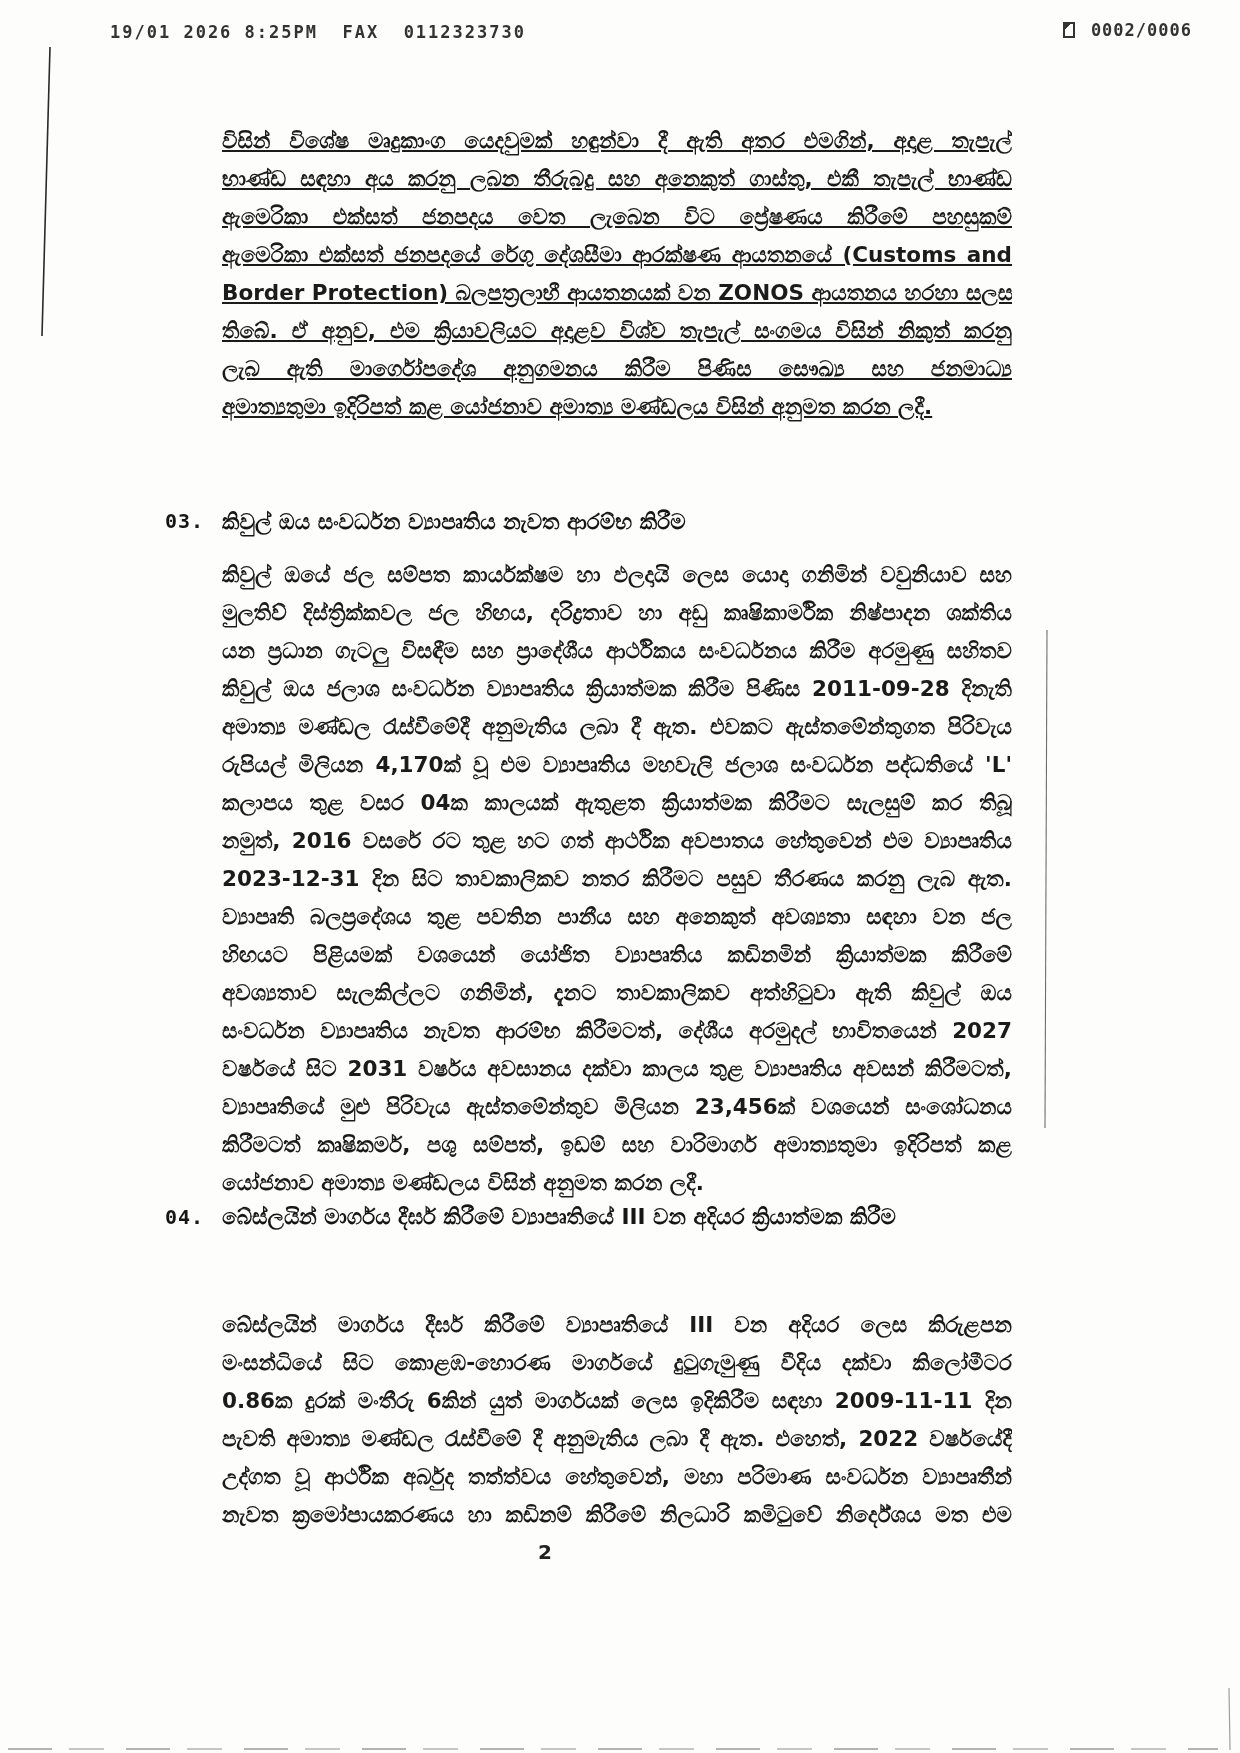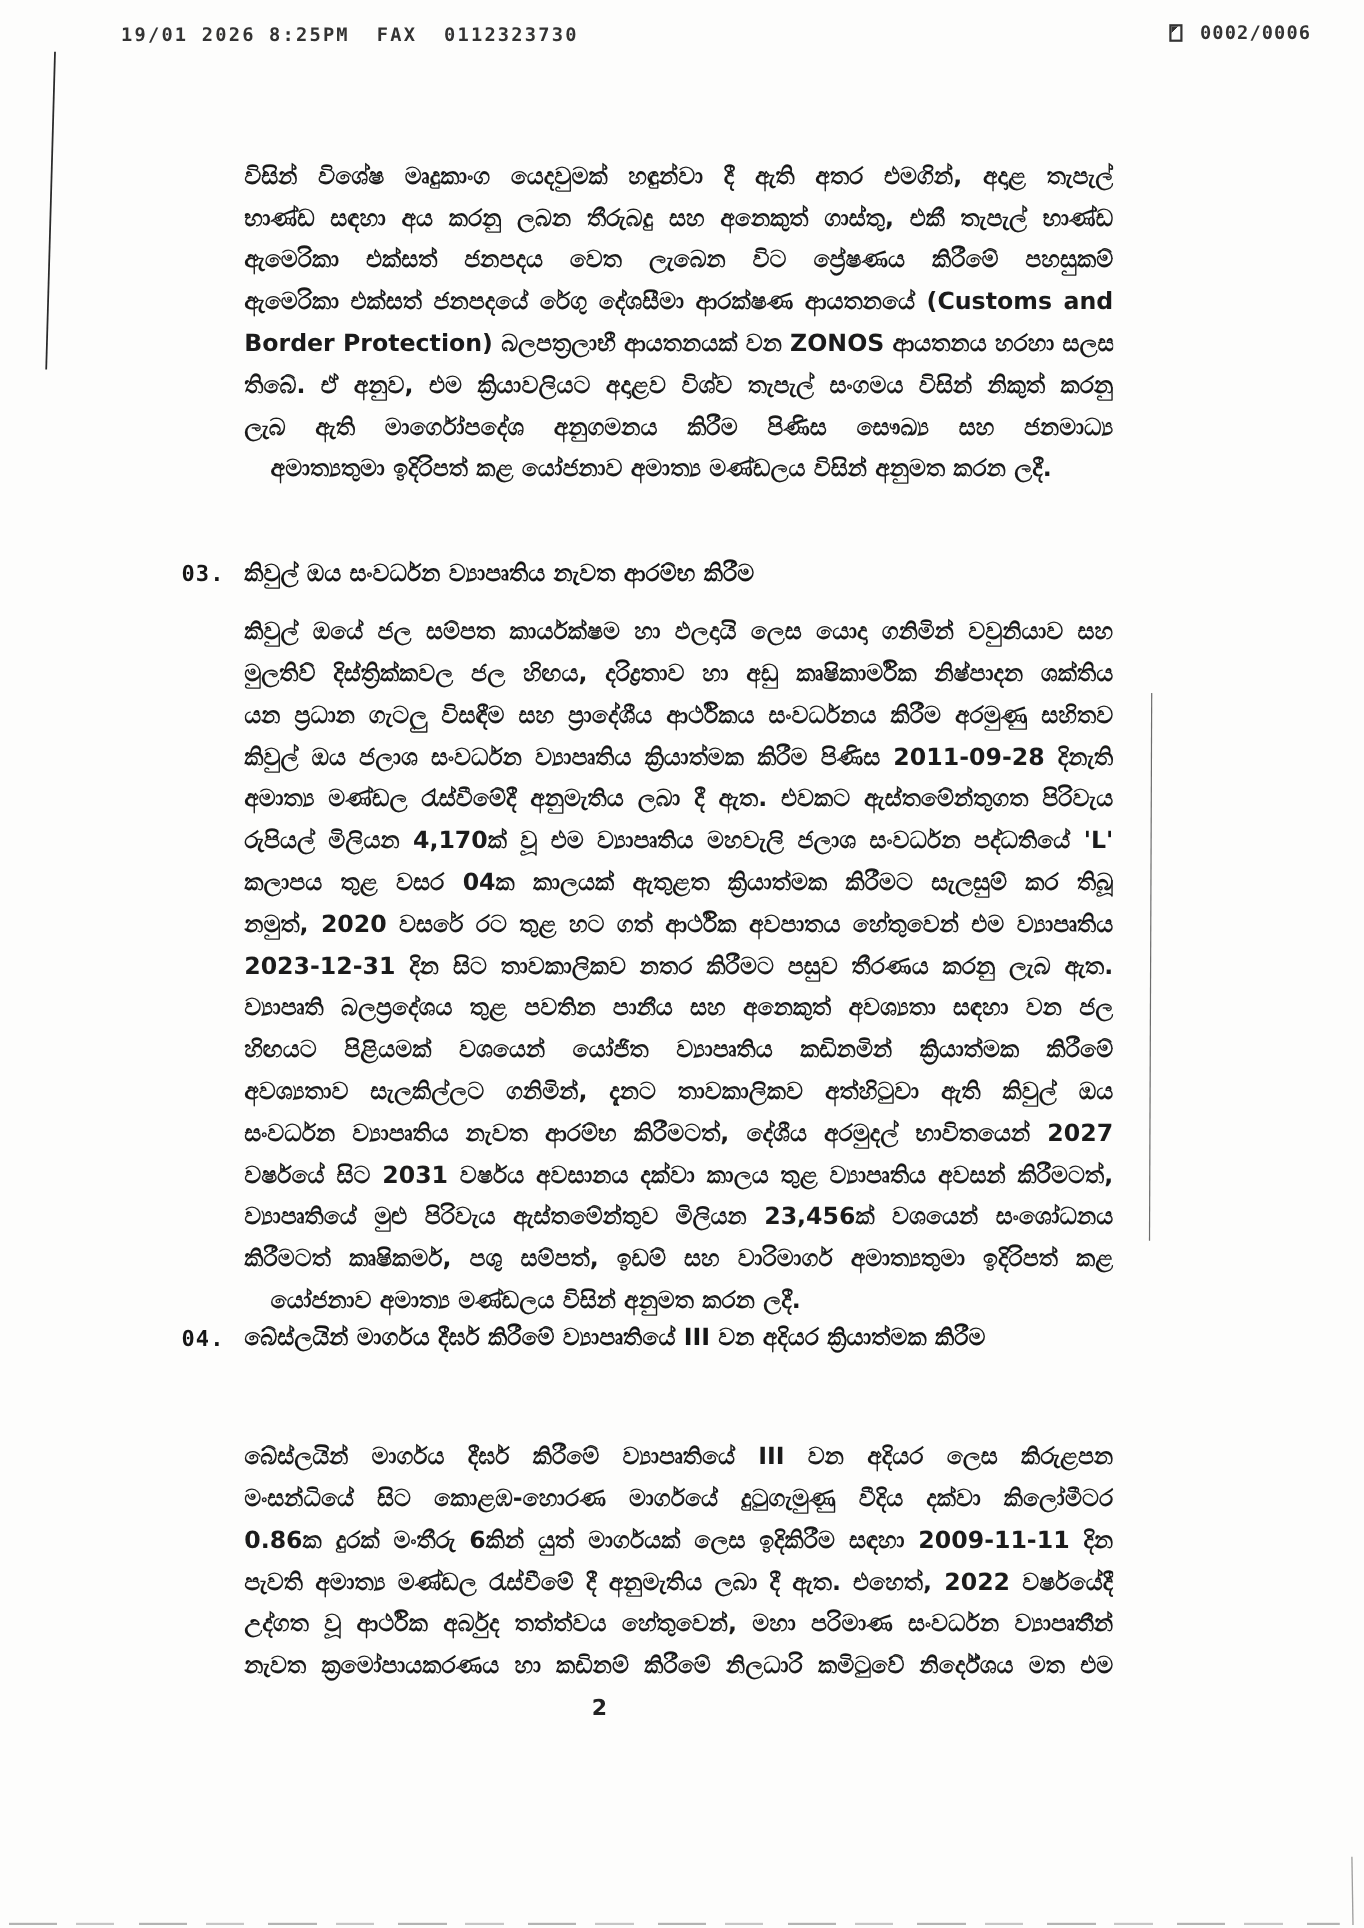--- a/index.html
+++ b/index.html
@@ -70,7 +70,7 @@
   <line x1="1229" y1="1688" x2="1230" y2="1750" stroke="#777" stroke-width="1.2" opacity="0.7"></line>
 </svg>
 
-<div class="para" style="top:142px;">
+<div class="para" style="top:122px;text-decoration:underline;">
     <div class="tline">විසින් විශේෂ මෘදුකාංග යෙදවුමක් හඳුන්වා දී ඇති අතර එමගින්, අදාළ තැපැල්</div>
     <div class="tline">භාණ්ඩ සඳහා අය කරනු ලබන තීරුබදු සහ අනෙකුත් ගාස්තු, එකී තැපැල් භාණ්ඩ</div>
     <div class="tline">ඇමෙරිකා එක්සත් ජනපදය වෙත ලැබෙන විට ප්‍රේෂණය කිරීමේ පහසුකම්</div>

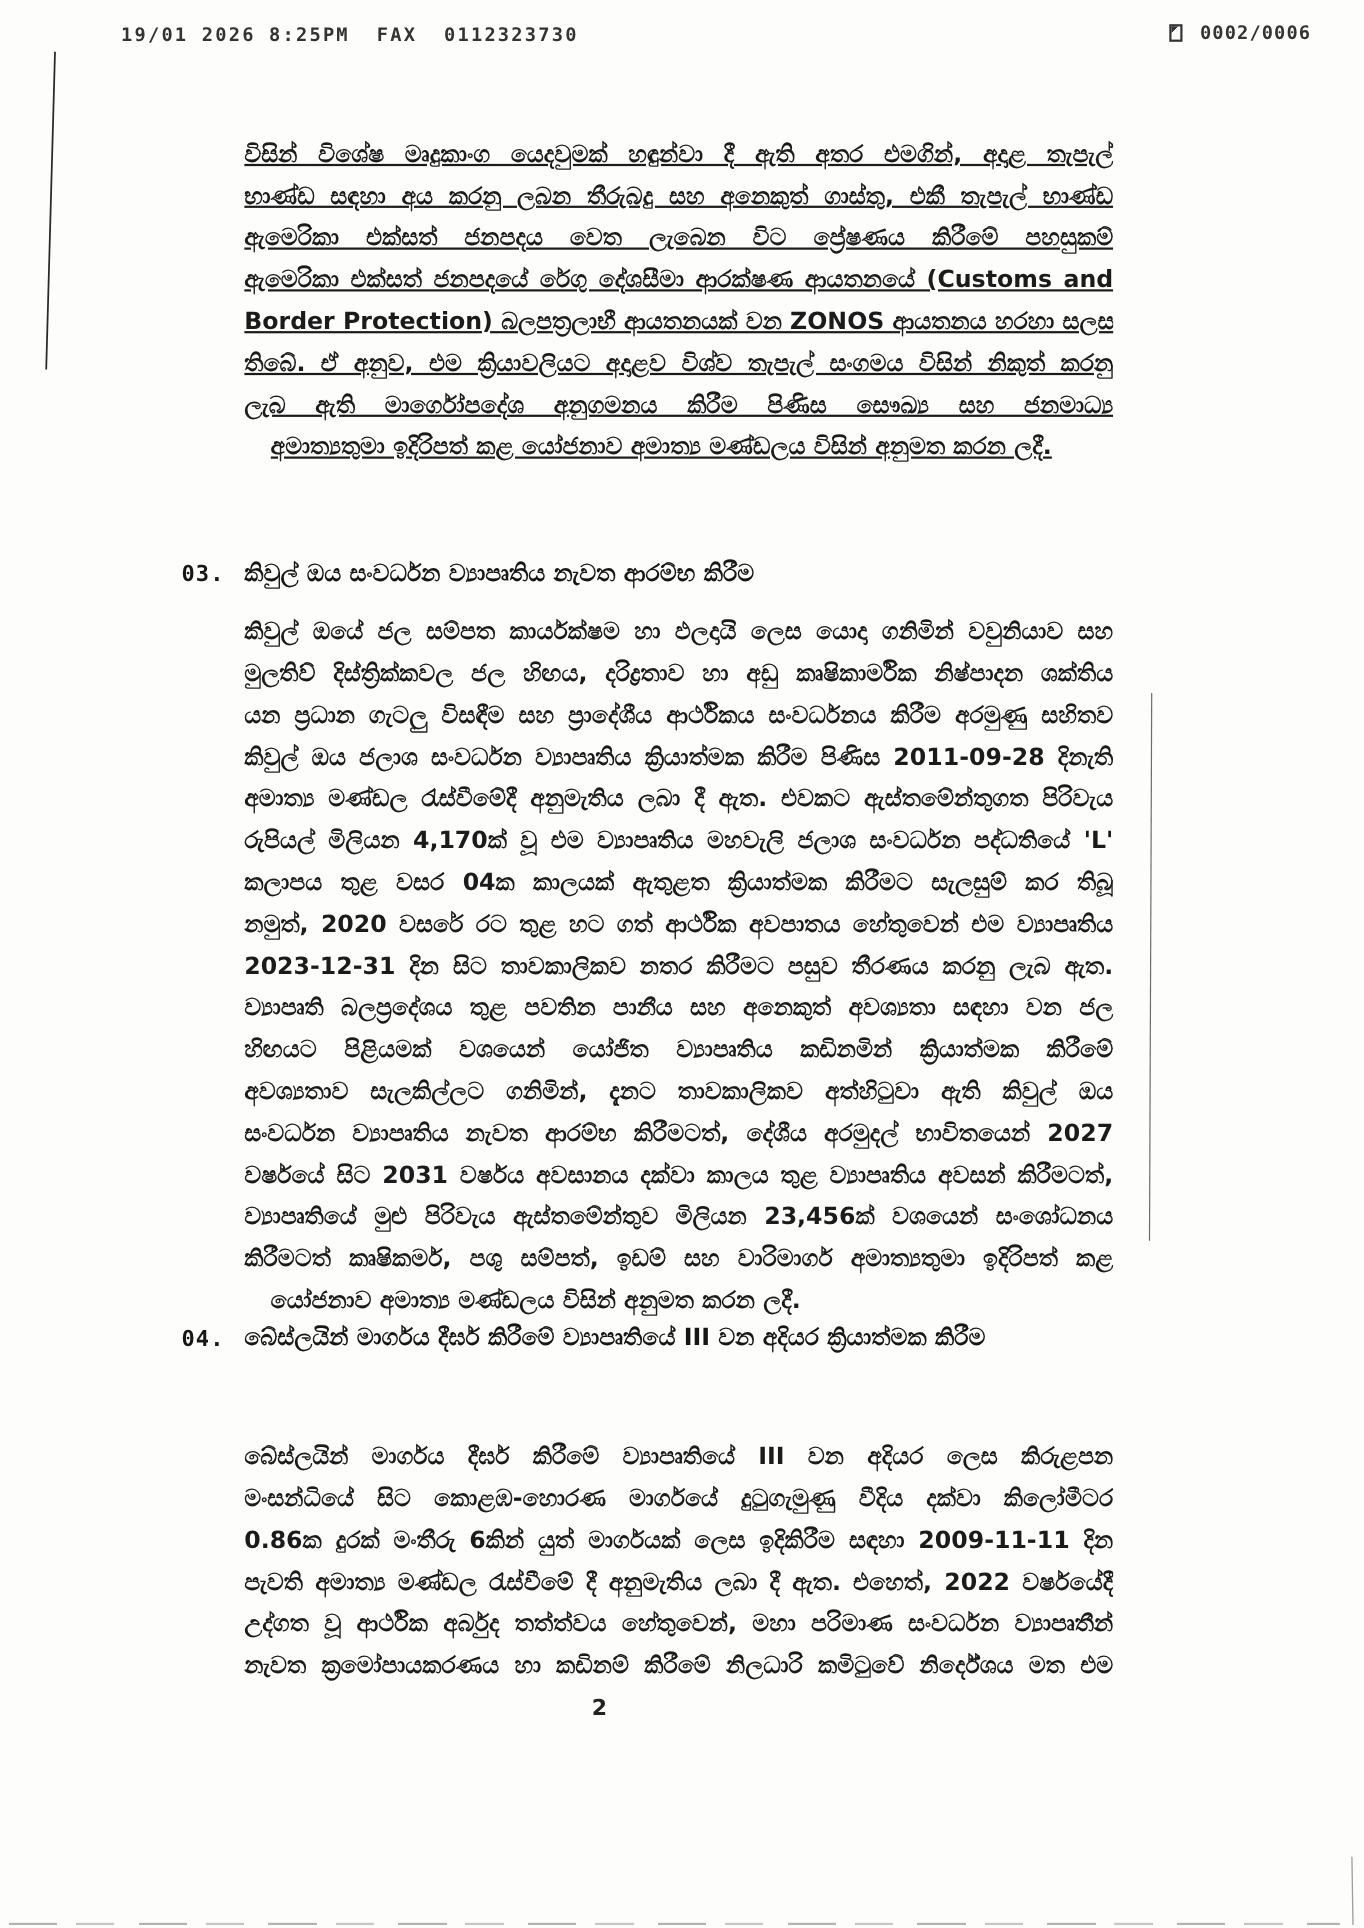--- a/index.html
+++ b/index.html
@@ -35,7 +35,7 @@
     height:38px;line-height:38px;white-space:nowrap;
     text-align:justify;text-align-last:justify;overflow:hidden;
   }
-  .tline.pl-last{text-align-last:left;margin-left:24px;}
+  .tline.pl-last{text-align-last:left;}
   .section-head{
     position:absolute;left:165px;right:190px;
     display:flex;align-items:flex-start;

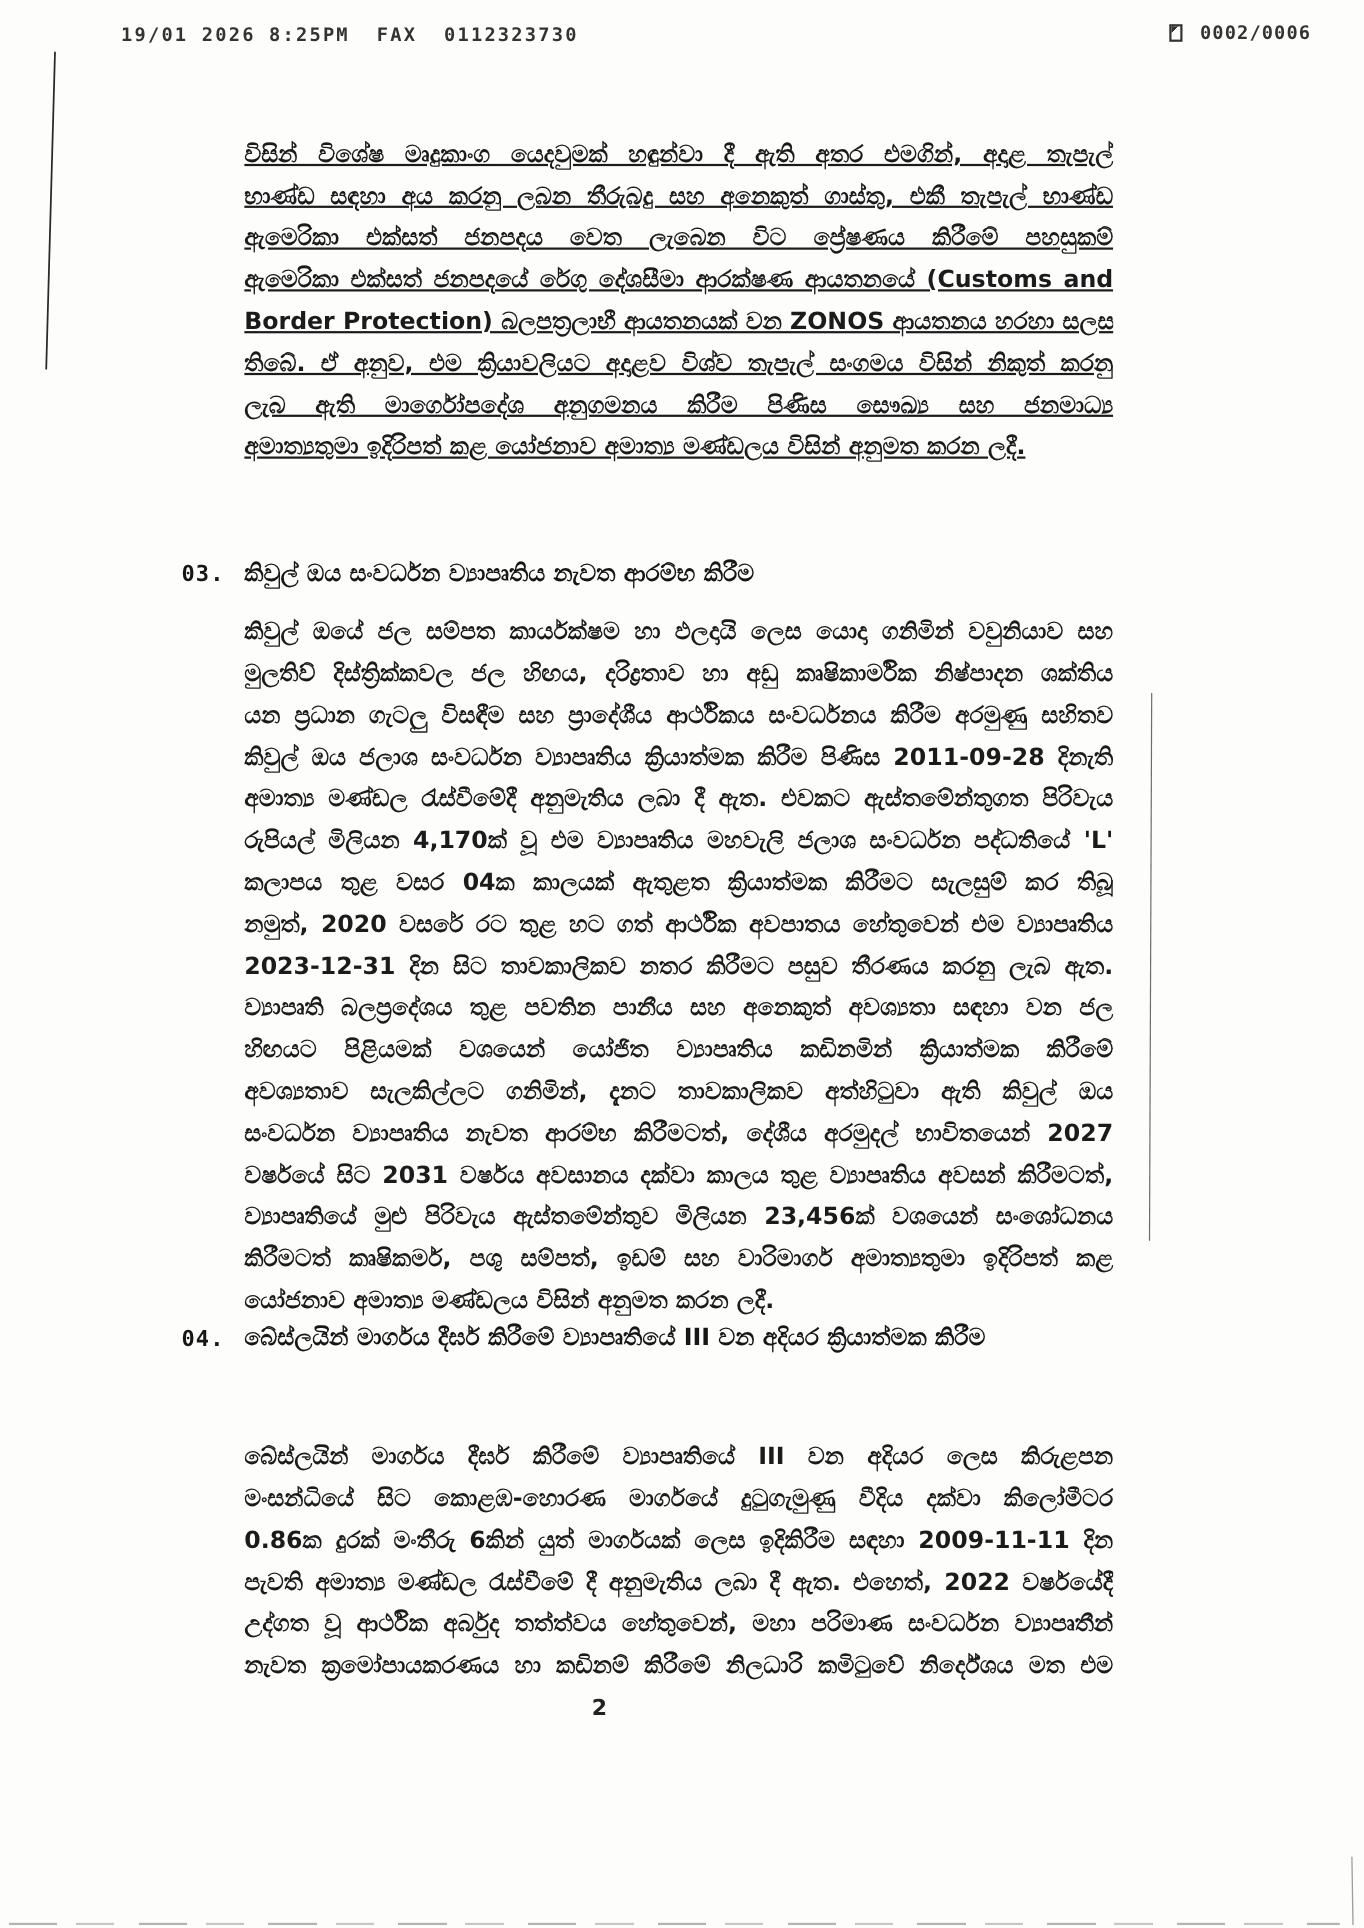--- a/index.html
+++ b/index.html
@@ -93,7 +93,7 @@
     <div class="tline">අමාත්‍ය මණ්ඩල රැස්වීමේදී අනුමැතිය ලබා දී ඇත. එවකට ඇස්තමේන්තුගත පිරිවැය</div>
     <div class="tline">රුපියල් මිලියන 4,170ක් වූ එම ව්‍යාපෘතිය මහවැලි ජලාශ සංවර්ධන පද්ධතියේ 'L'</div>
     <div class="tline">කලාපය තුළ වසර 04ක කාලයක් ඇතුළත ක්‍රියාත්මක කිරීමට සැලසුම් කර තිබූ</div>
-    <div class="tline">නමුත්, 2020 වසරේ රට තුළ හට ගත් ආර්ථික අවපාතය හේතුවෙන් එම ව්‍යාපෘතිය</div>
+    <div class="tline">නමුත්, 2016 වසරේ රට තුළ හට ගත් ආර්ථික අවපාතය හේතුවෙන් එම ව්‍යාපෘතිය</div>
     <div class="tline">2023-12-31 දින සිට තාවකාලිකව නතර කිරීමට පසුව තීරණය කරනු ලැබ ඇත.</div>
     <div class="tline">ව්‍යාපෘති බලප්‍රදේශය තුළ පවතින පානීය සහ අනෙකුත් අවශ්‍යතා සඳහා වන ජල</div>
     <div class="tline">හිඟයට පිළියමක් වශයෙන් යෝජිත ව්‍යාපෘතිය කඩිනමින් ක්‍රියාත්මක කිරීමේ</div>

